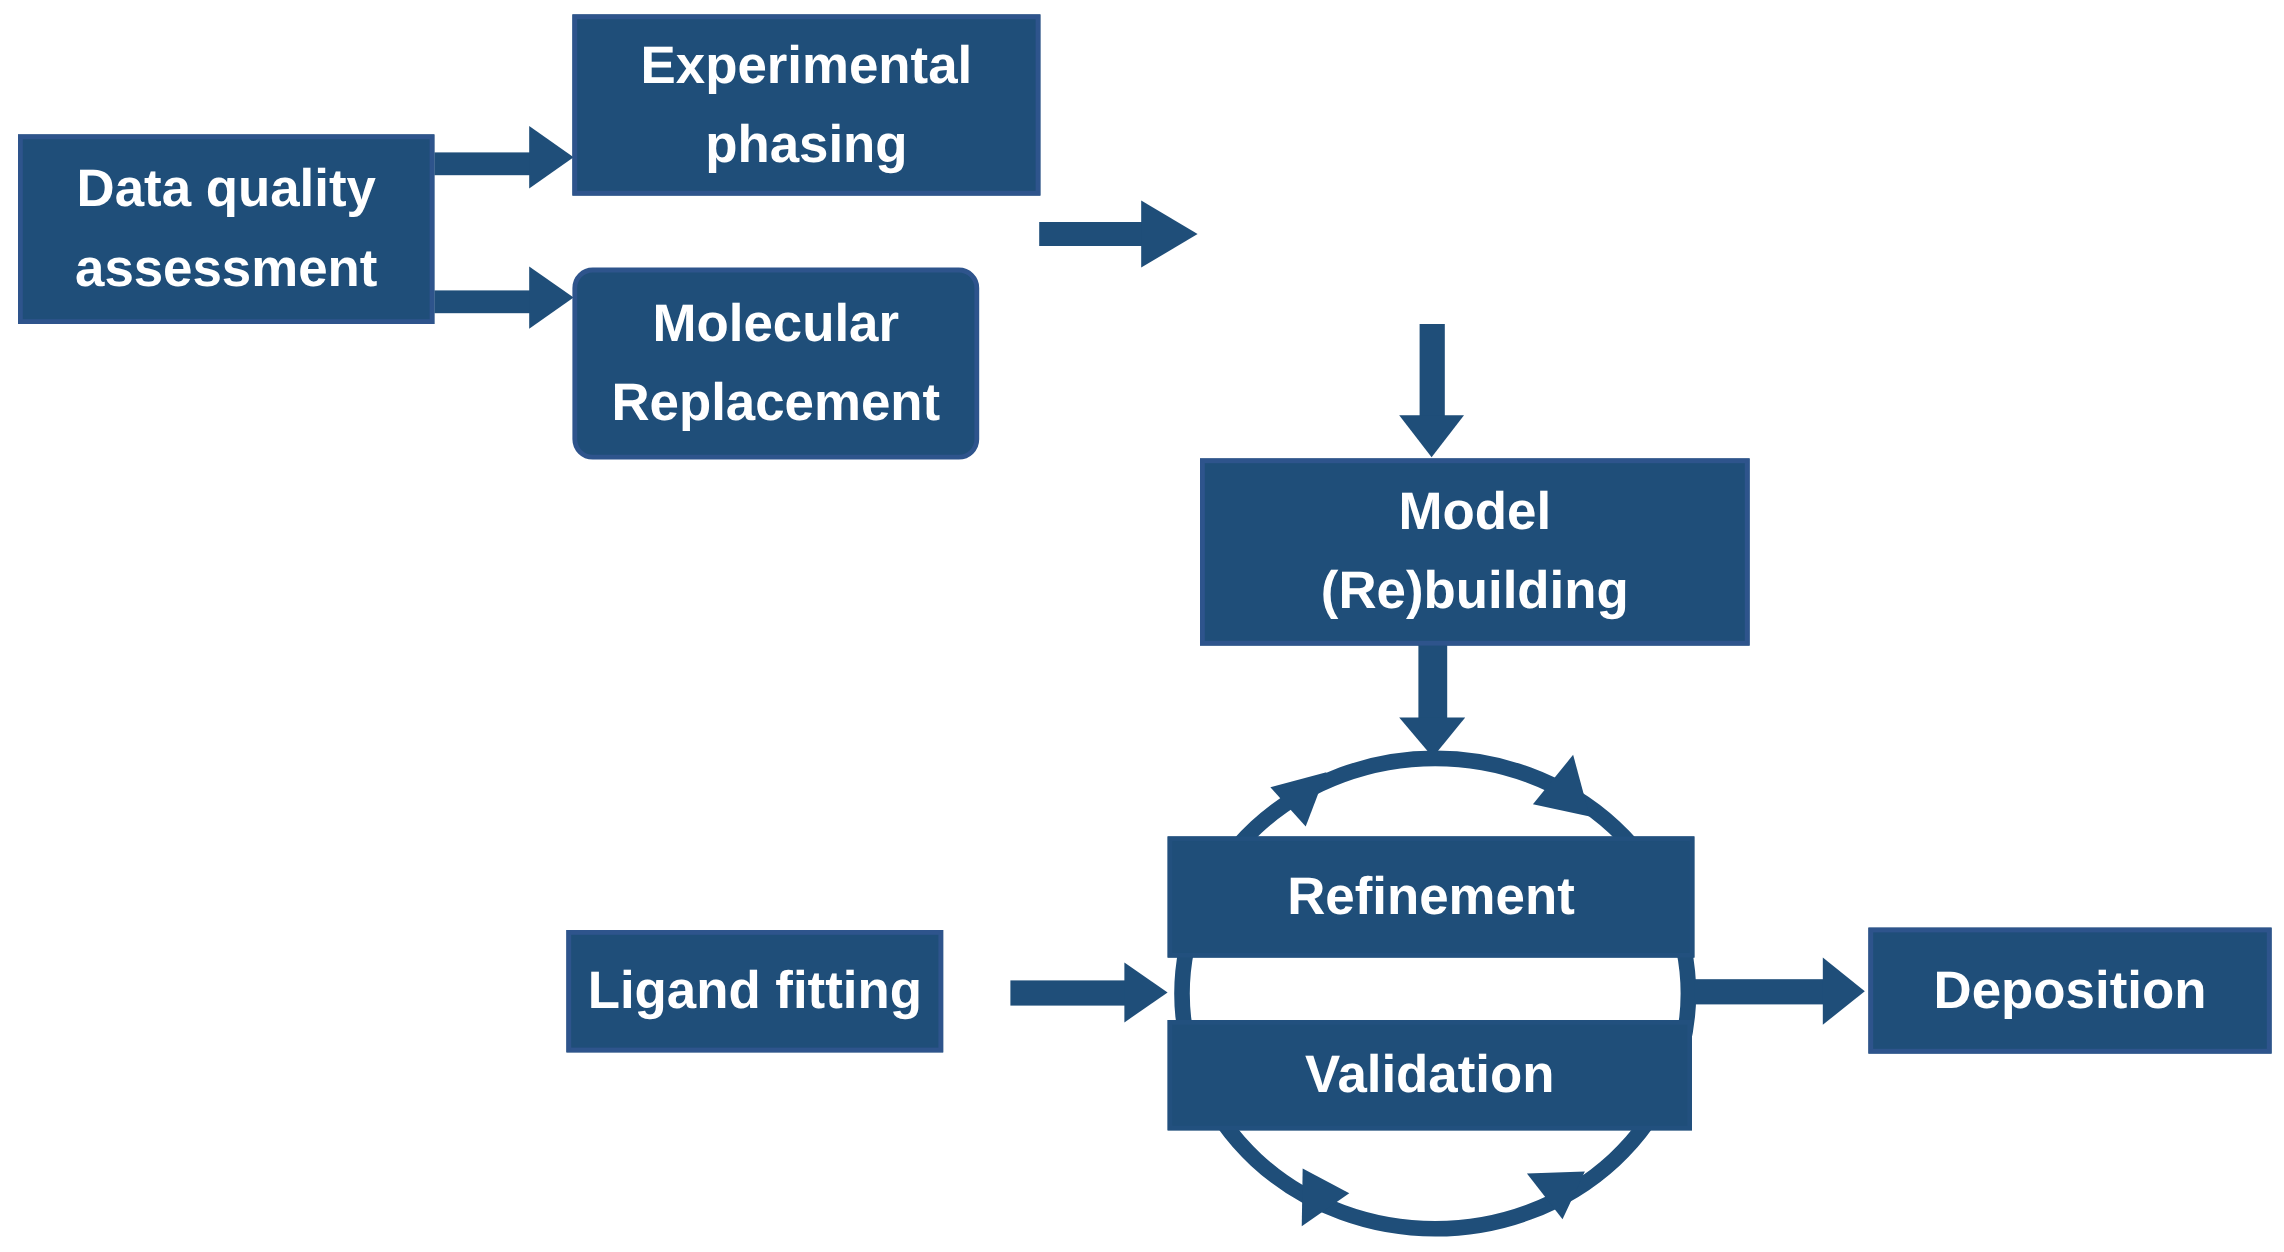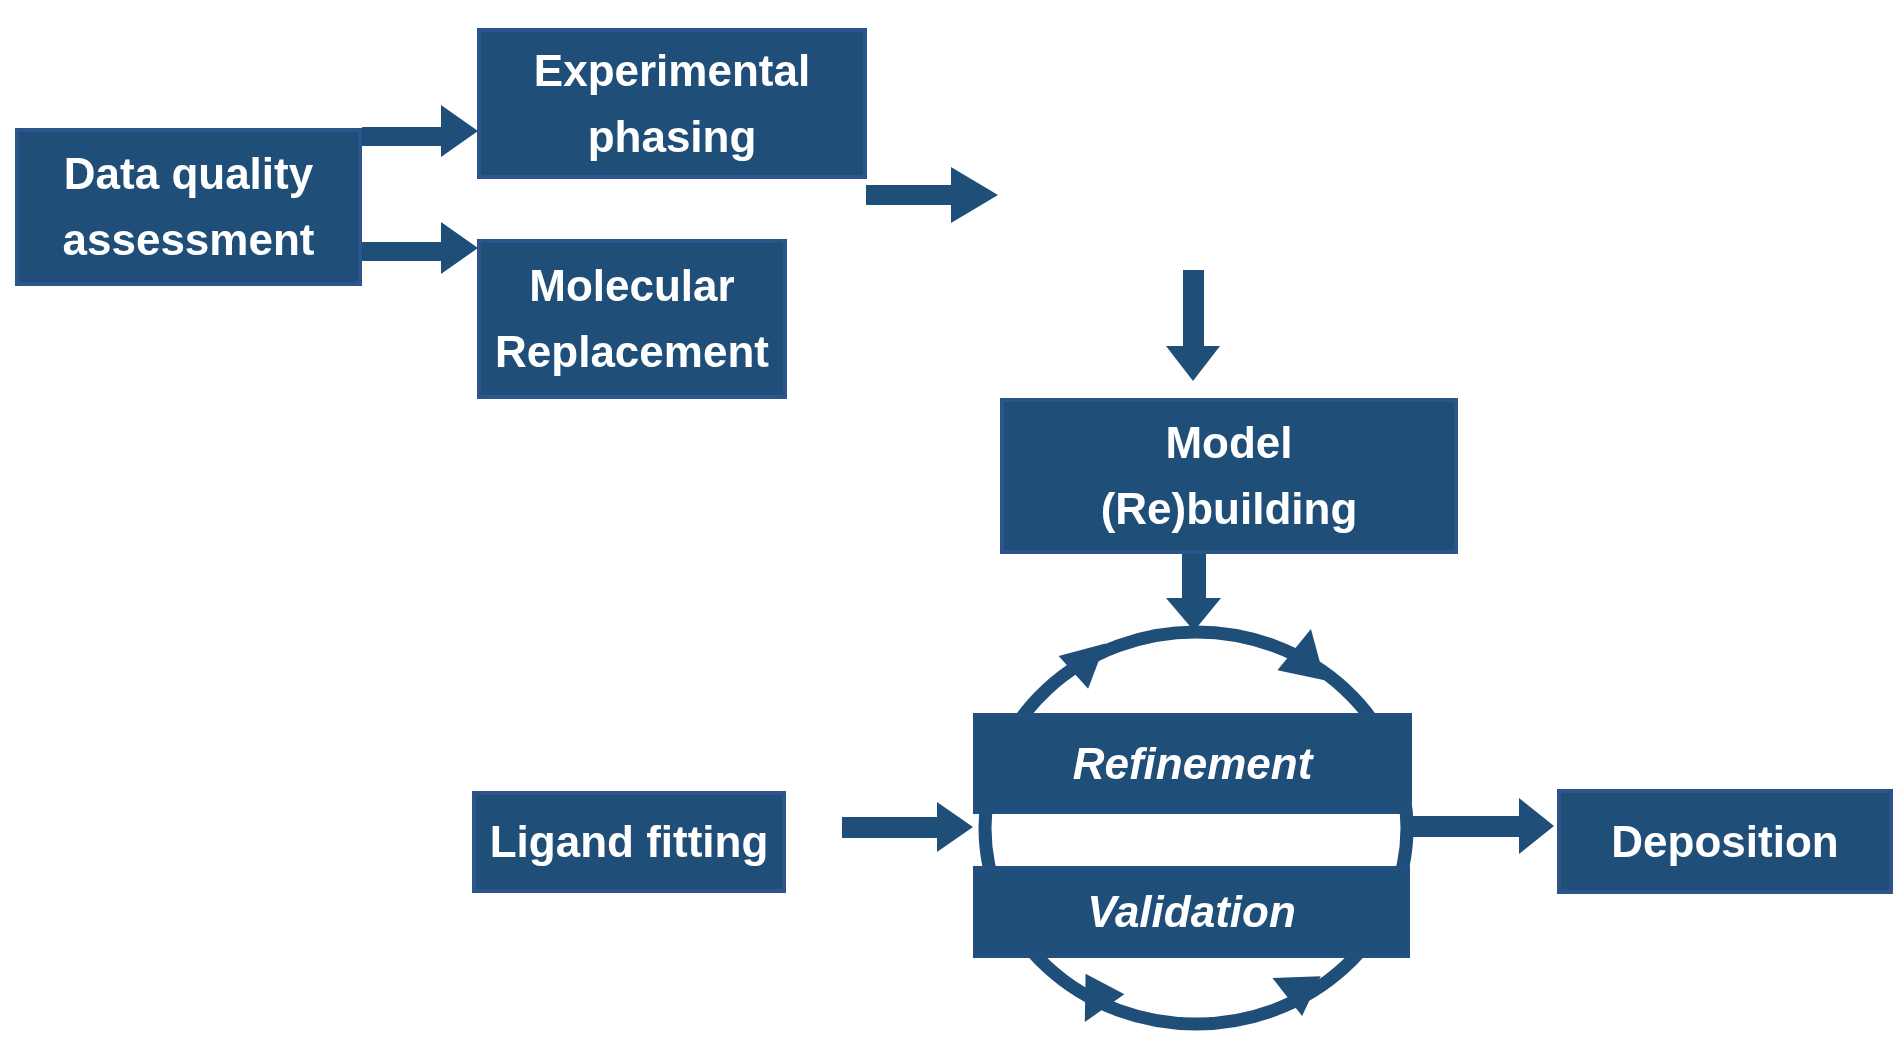--- a/index.html
+++ b/index.html
@@ -36,7 +36,6 @@
     line-height: 66px;
     white-space: pre-line;
     z-index: 2;
-    margin-top: 16px;
   }
   .plain { border-color: #22507E; font-style: italic; }
 

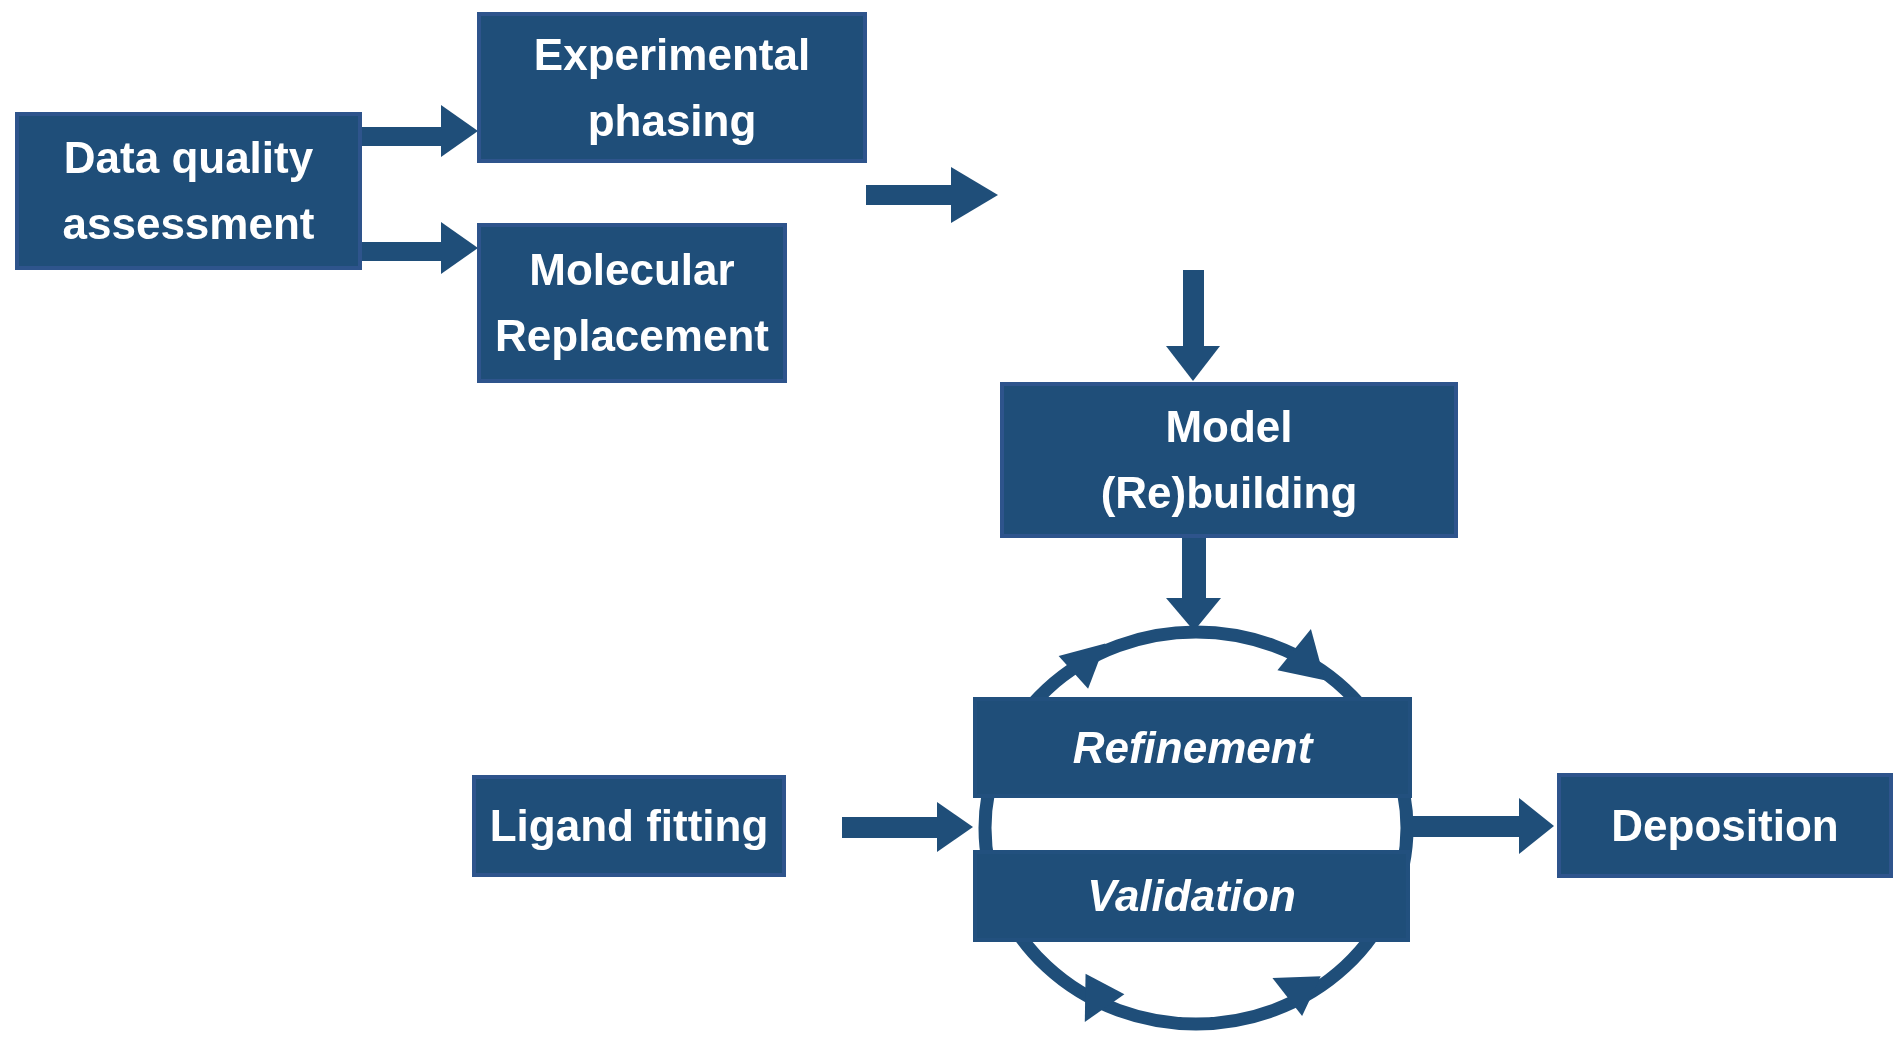--- a/index.html
+++ b/index.html
@@ -41,7 +41,7 @@
 
   #node-data-quality      { left: 15px;   top: 112px; width: 347px; height: 158px; }
   #node-experimental      { left: 477px;  top: 12px;  width: 390px; height: 151px; }
-  #node-molecular         { left: 477px;  top: 223px; width: 310px; height: 160px; }
+  #node-molecular         { left: 477px;  top: 223px; width: 339px; height: 160px; border-radius: 17px; }
   #node-density           { left: 1000px; top: 113px; width: 387px; height: 159px; }
   #node-model             { left: 1000px; top: 382px; width: 458px; height: 156px; }
   #node-refinement        { left: 973px;  top: 697px; width: 439px; height: 101px; }

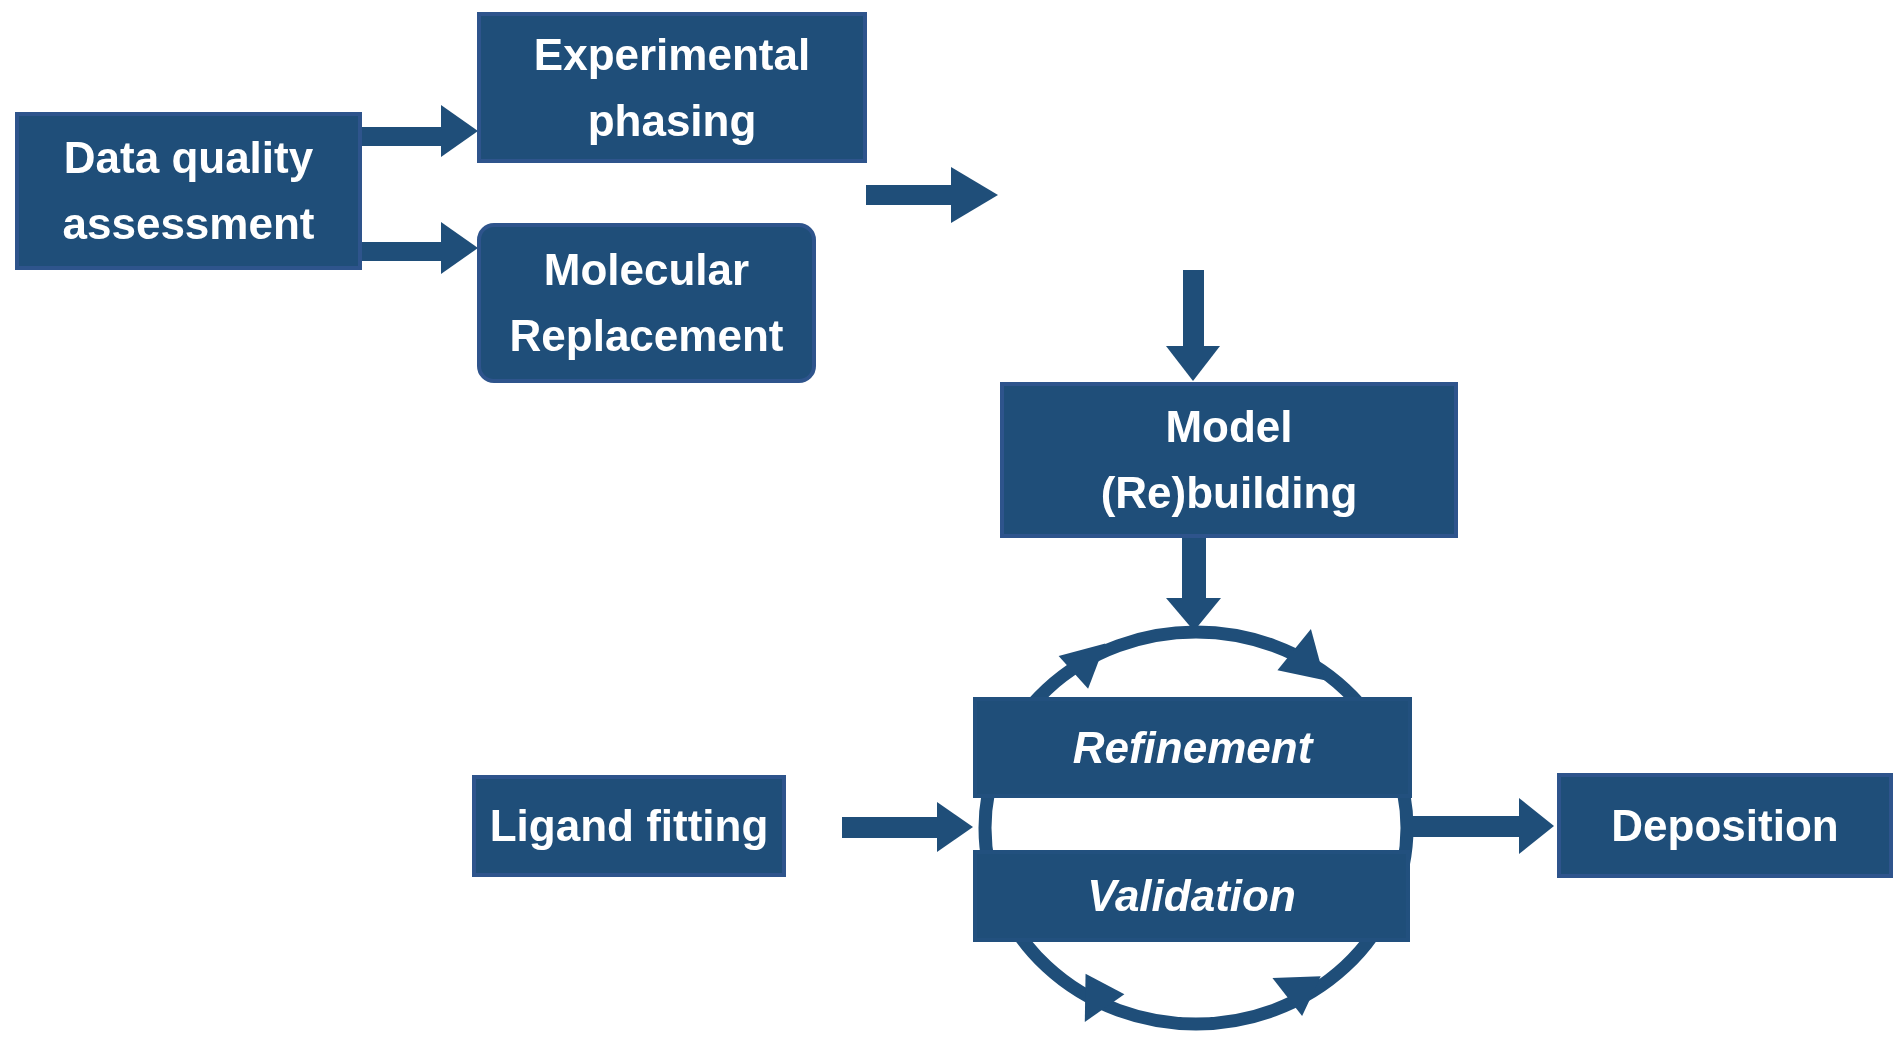--- a/index.html
+++ b/index.html
@@ -37,7 +37,7 @@
     white-space: pre-line;
     z-index: 2;
   }
-  .plain { border-color: #22507E; font-style: italic; }
+  .plain { border-color: #22507E; }
 
   #node-data-quality      { left: 15px;   top: 112px; width: 347px; height: 158px; }
   #node-experimental      { left: 477px;  top: 12px;  width: 390px; height: 151px; }

